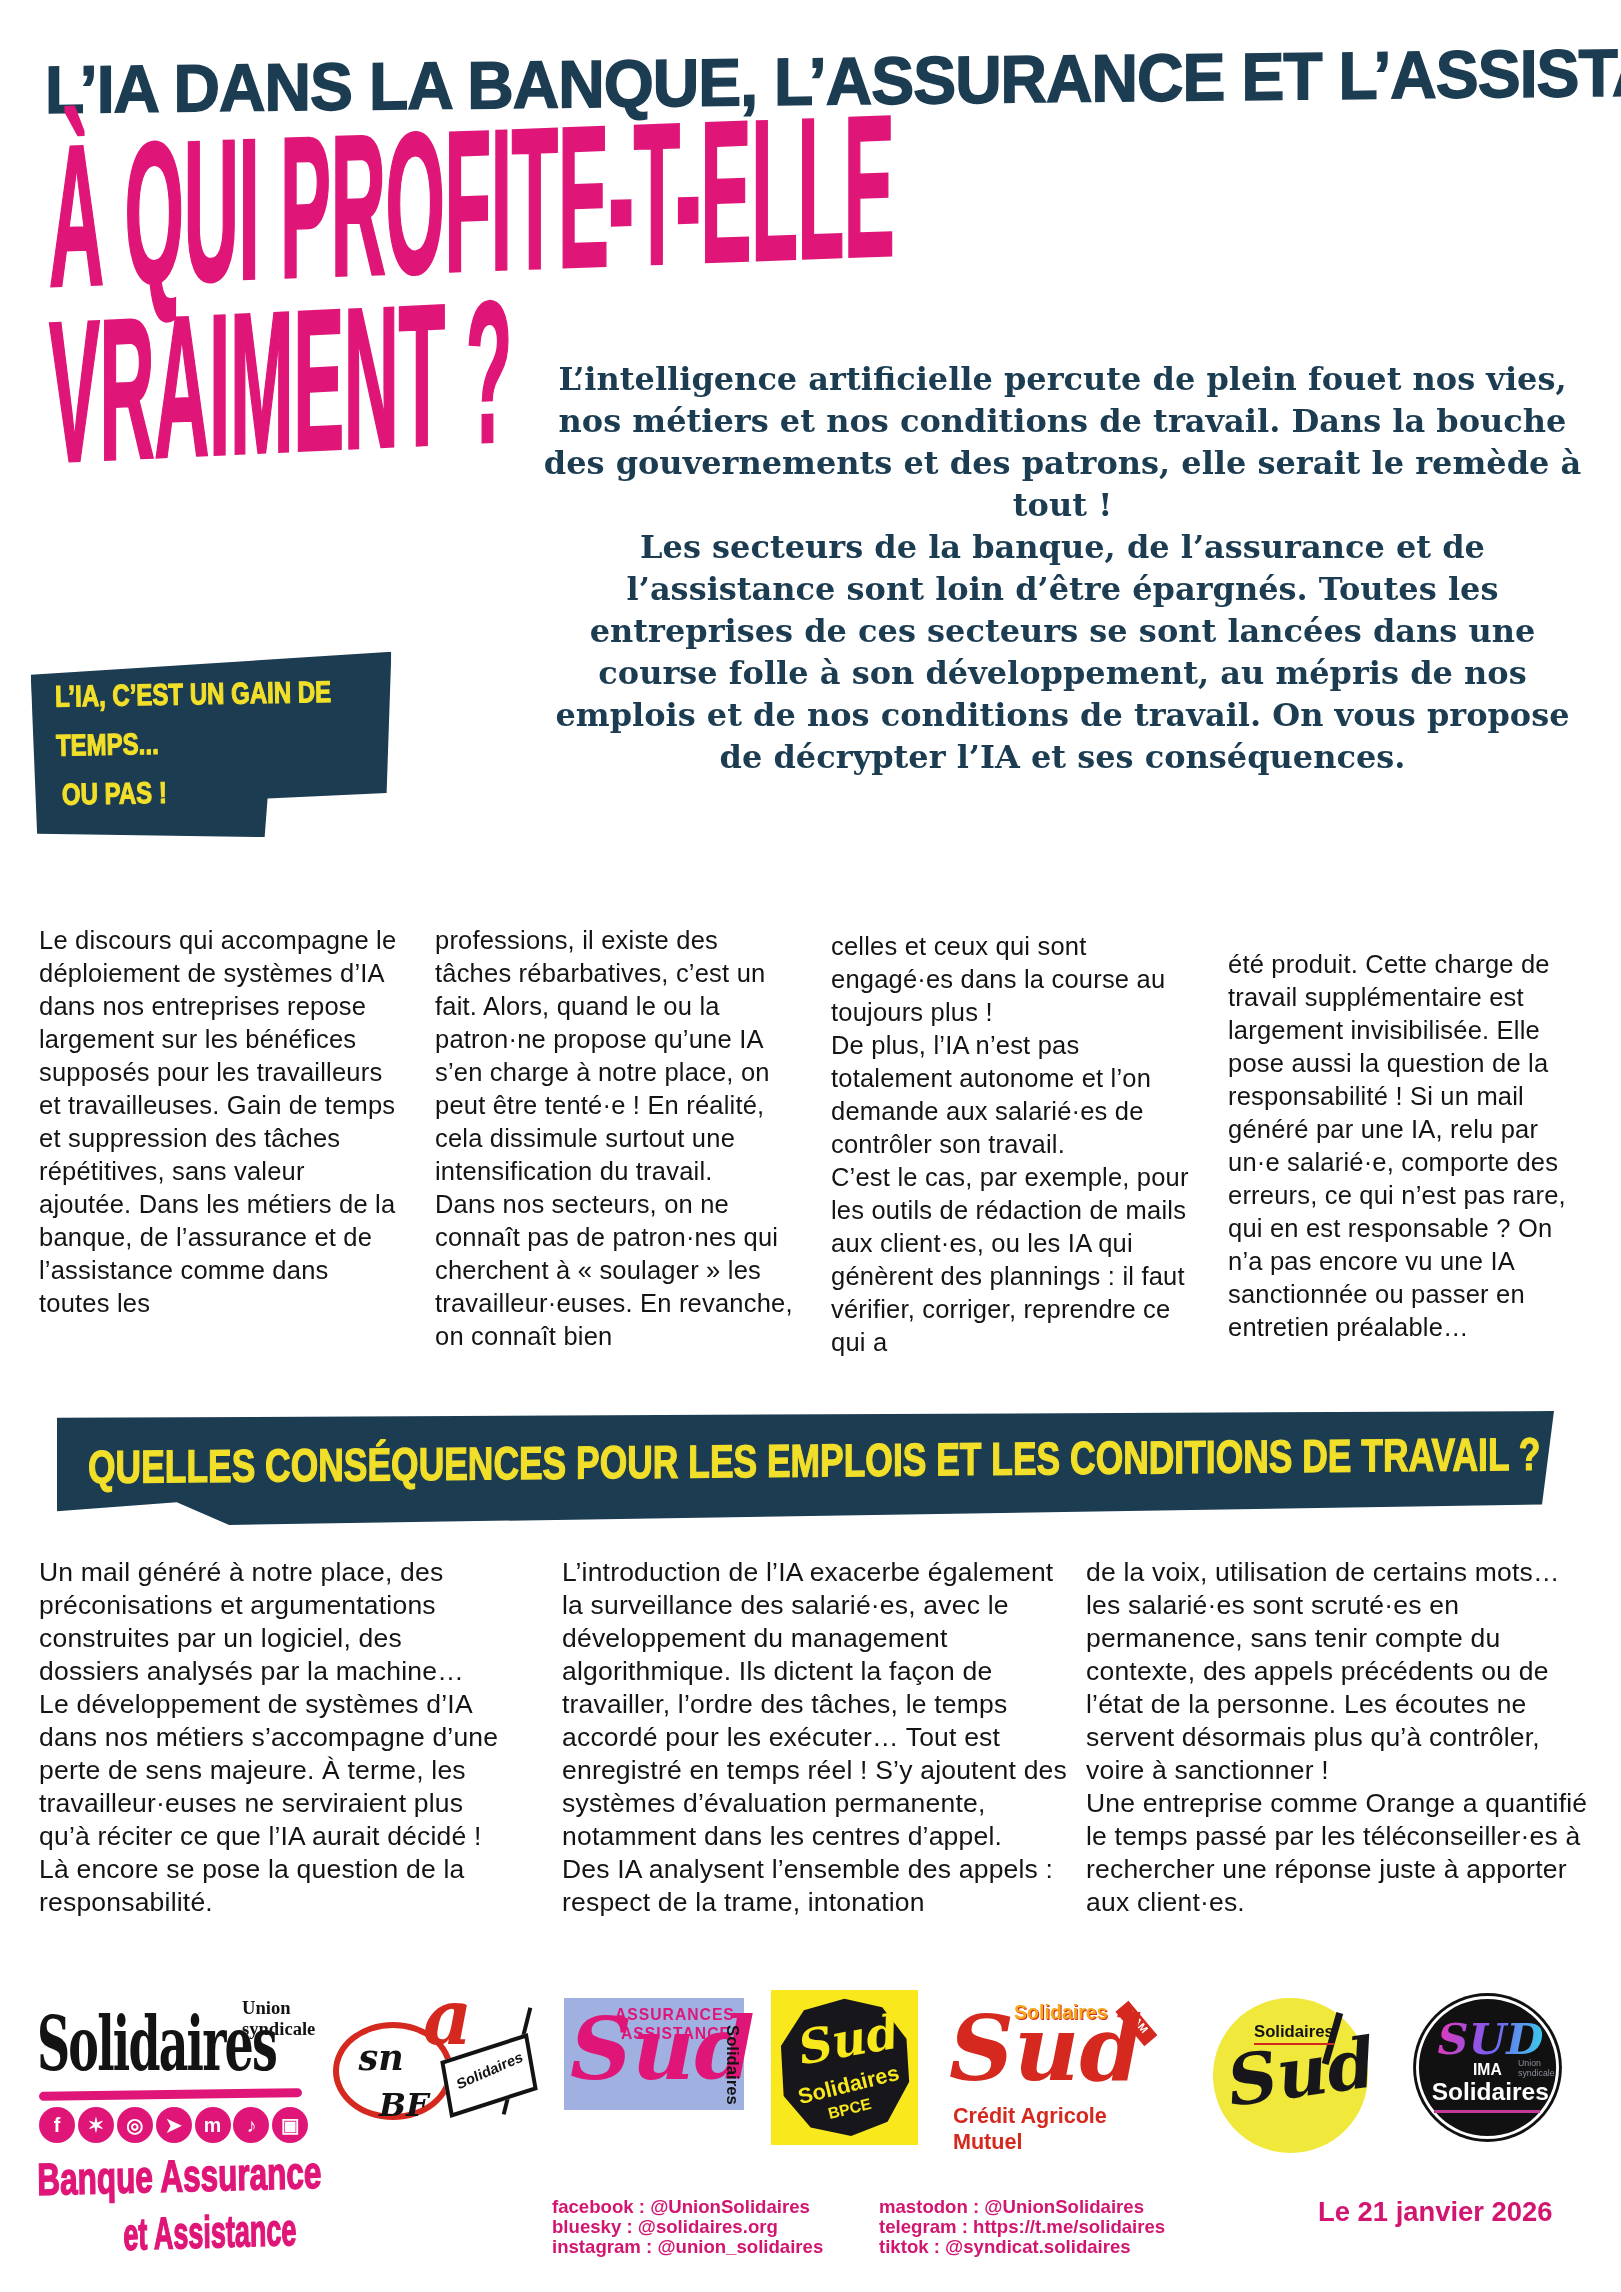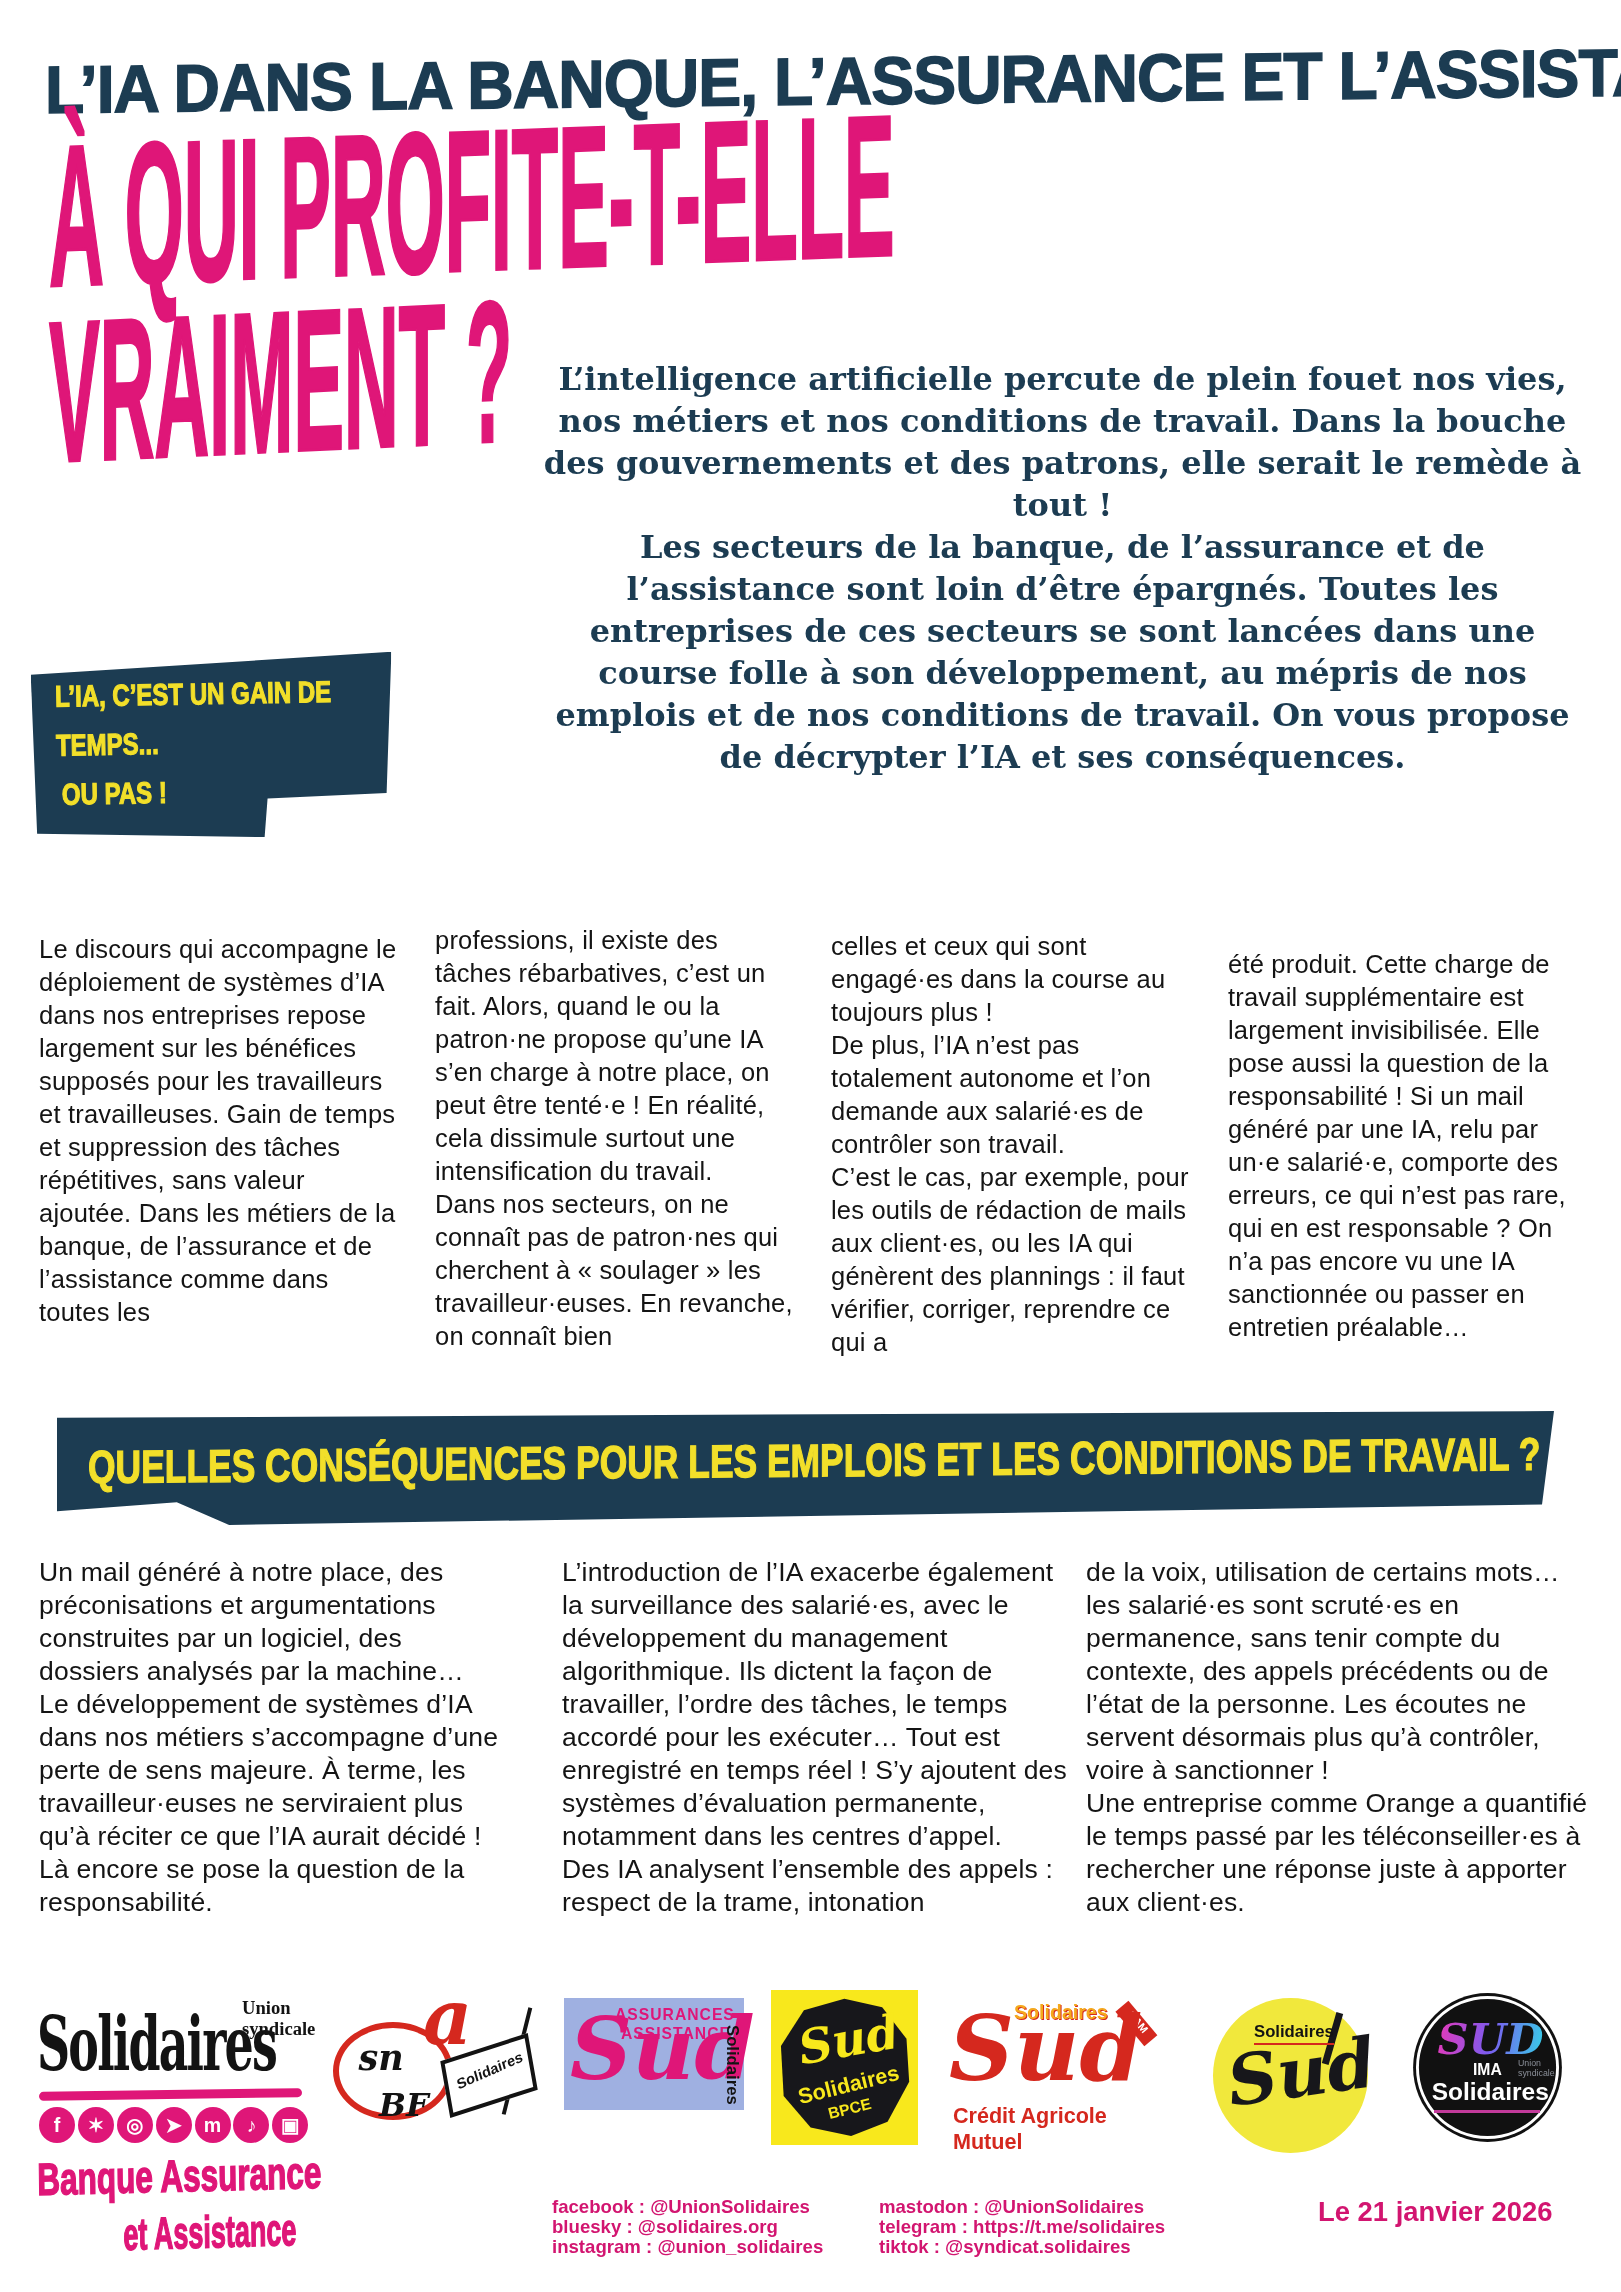--- a/index.html
+++ b/index.html
@@ -32,7 +32,7 @@
 
   
   .coltext{color:#141414;font-size:25.5px;line-height:33px;white-space:pre-line;letter-spacing:0.2px;}
-  .c4-1{left:39px;top:924px;width:358px;margin-top:9px;}
+  .c4-1{left:39px;top:924px;width:358px;}
   .c4-2{left:435px;top:924px;width:361px;}
   .c4-3{left:831px;top:924px;width:361px;margin-top:6px;}
   .c4-4{left:1228px;top:948px;width:365px;}

